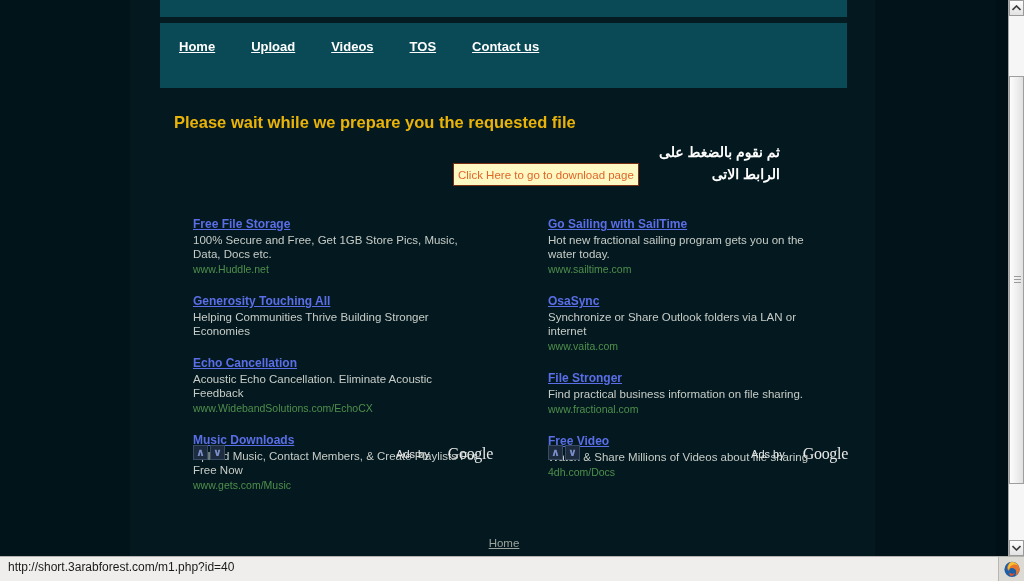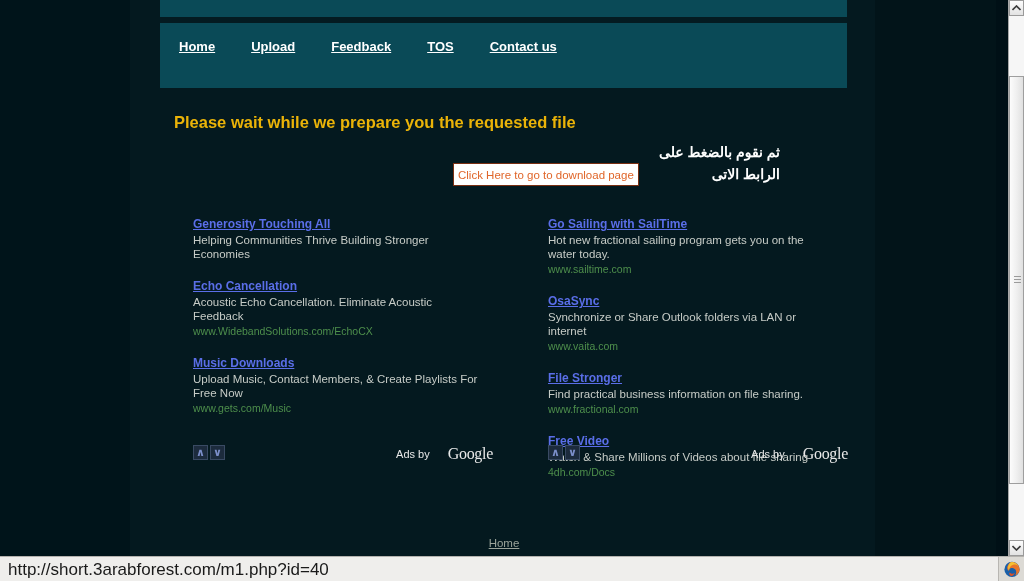--- a/index.html
+++ b/index.html
@@ -295,7 +295,7 @@
     <div class="nav-links">
       <a class="nav-link">Home</a>
       <a class="nav-link">Upload</a>
-      <a class="nav-link">Feedback</a>
+      <a class="nav-link">Videos</a>
       <a class="nav-link">TOS</a>
       <a class="nav-link">Contact us</a>
     </div>

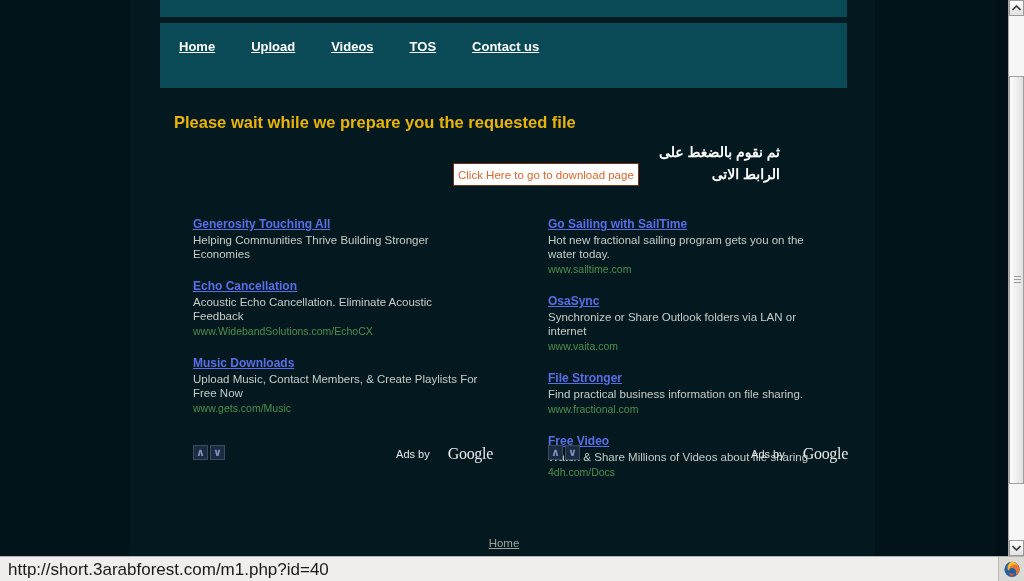--- a/index.html
+++ b/index.html
@@ -108,7 +108,7 @@
     position: absolute;
     left: 453px; top: 163px;
     border: 1px solid #7a2f12;
-    background: #ffffff;
+    background: #fef9c3;
     padding: 1px 4px 2px 4px;
   }
   .clickhere-link {

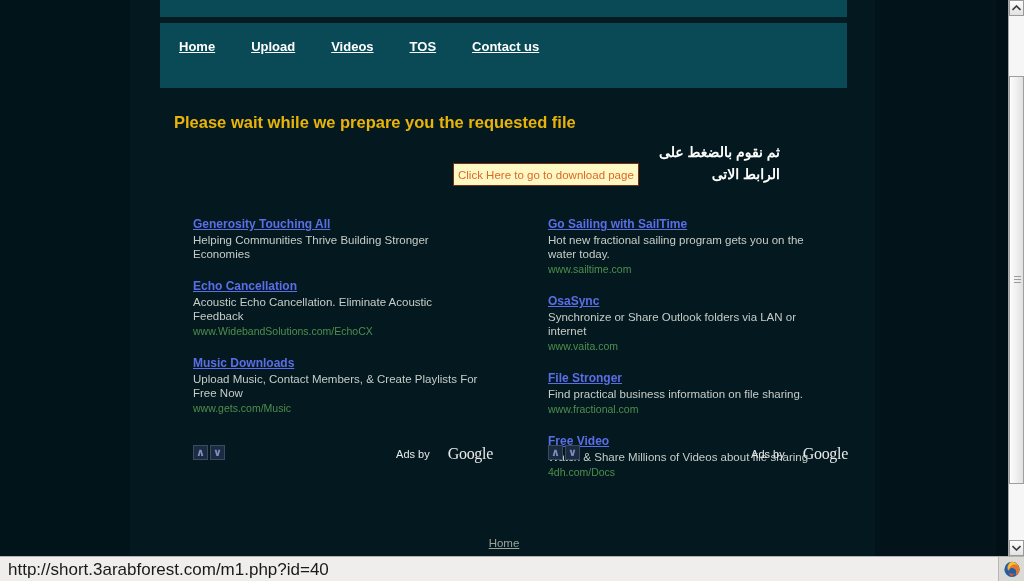--- a/index.html
+++ b/index.html
@@ -314,6 +314,11 @@
 
   <div class="ads-col left">
     <div class="ad-unit">
+      <a class="ad-title">Free File Storage</a>
+      <div class="ad-desc">100% Secure and Free, Get 1GB Store Pics, Music, Data, Docs etc.</div>
+      <div class="ad-url">www.Huddle.net</div>
+    </div>
+    <div class="ad-unit">
       <a class="ad-title">Generosity Touching All</a>
       <div class="ad-desc">Helping Communities Thrive Building Stronger Economies</div>
     </div>

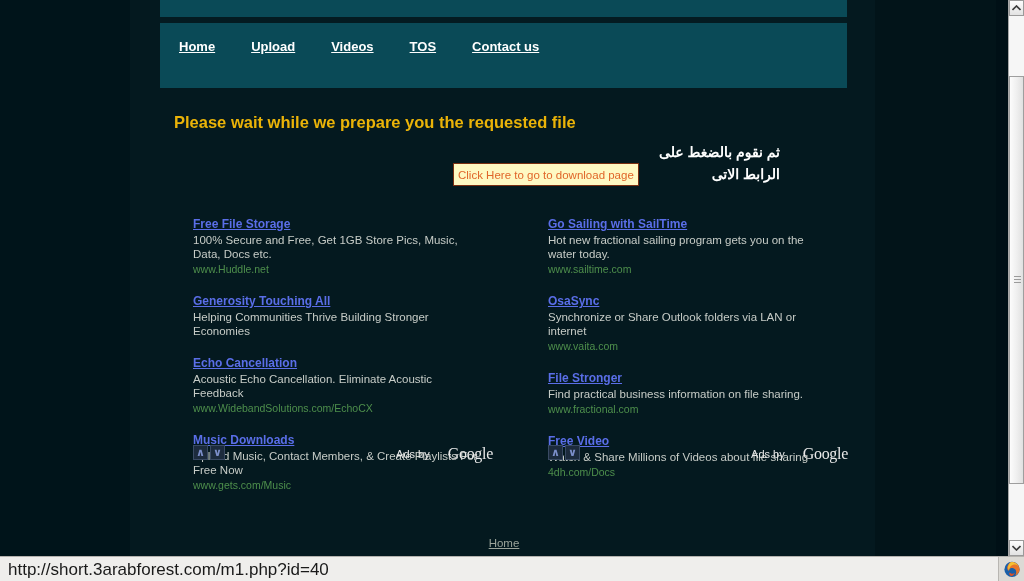--- a/index.html
+++ b/index.html
@@ -267,7 +267,7 @@
     position: absolute;
     left: 8px; top: 3px;
     color: #1a1a1a;
-    font-size: 17px;
+    font-size: 12px;
     white-space: nowrap;
   }
   .status-right {

